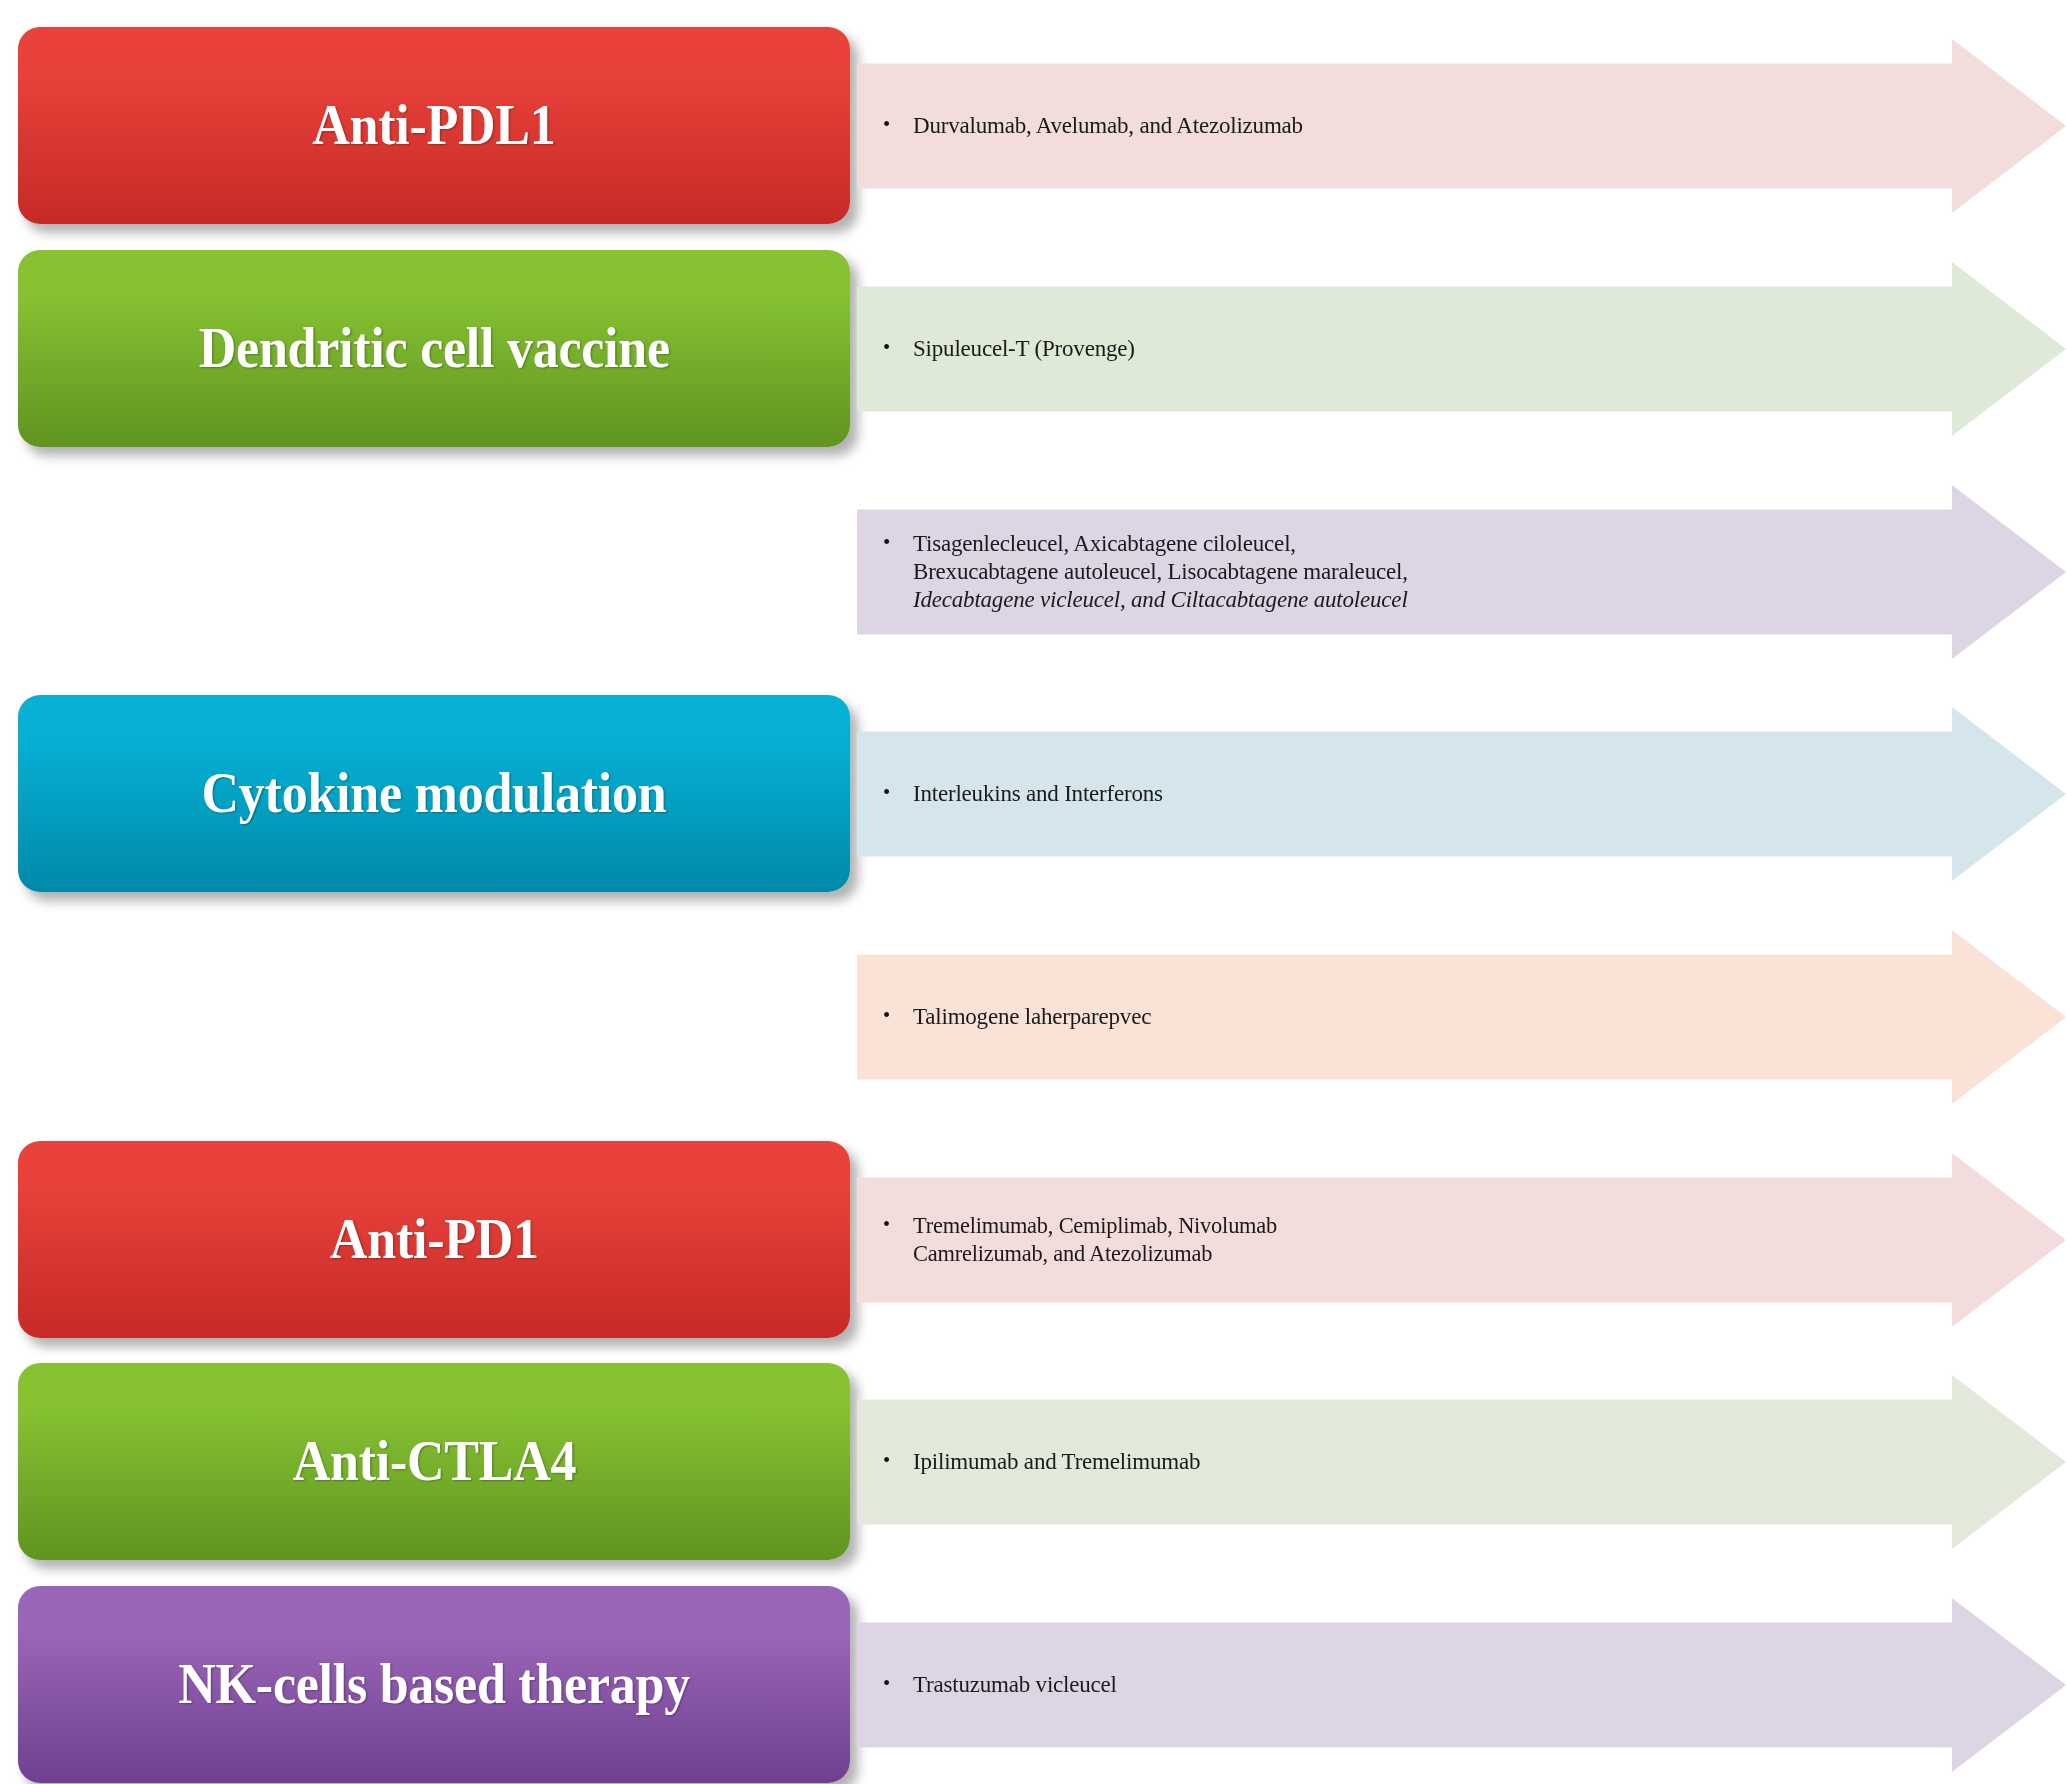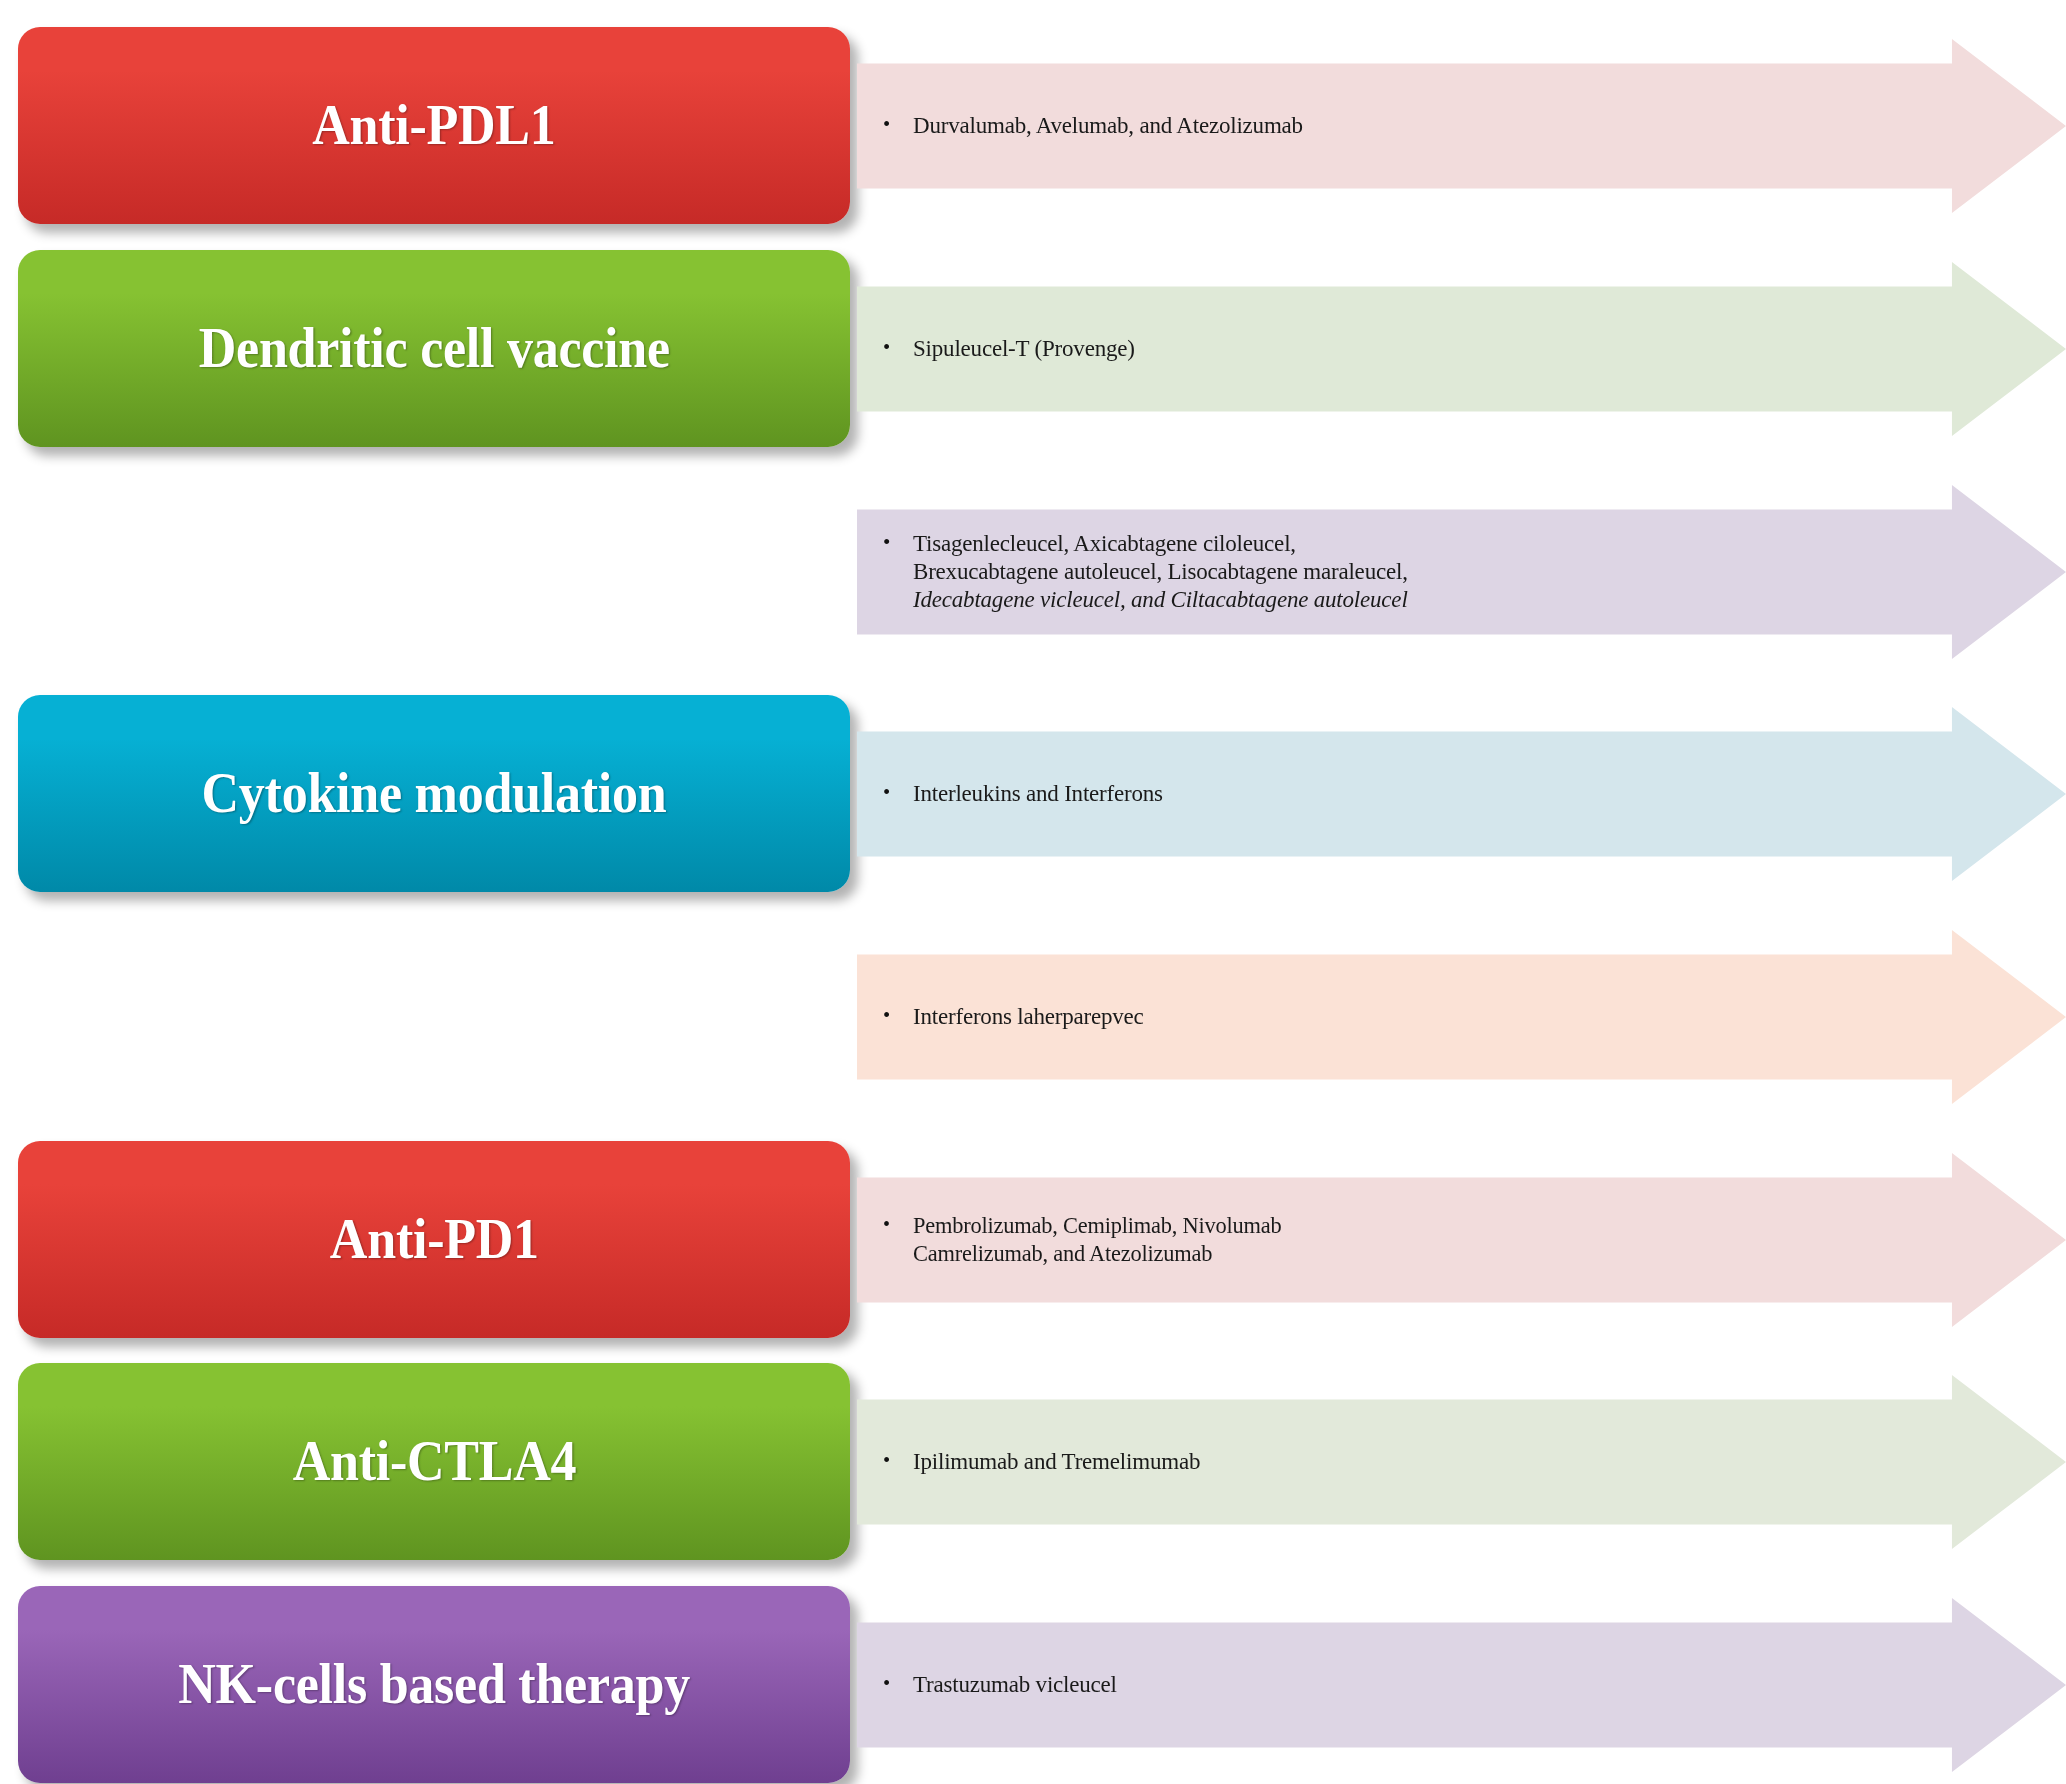--- a/index.html
+++ b/index.html
@@ -186,7 +186,7 @@
         <div class="arrow-text">
           <div class="bullet-line" style="font-size: 23px;">
             <span class="bullet-dot" style="font-size: 20.5px;">•</span>
-            <span class="bullet-body">Interferons laherparepvec</span>
+            <span class="bullet-body">Talimogene laherparepvec</span>
           </div>
         </div>
       </div>

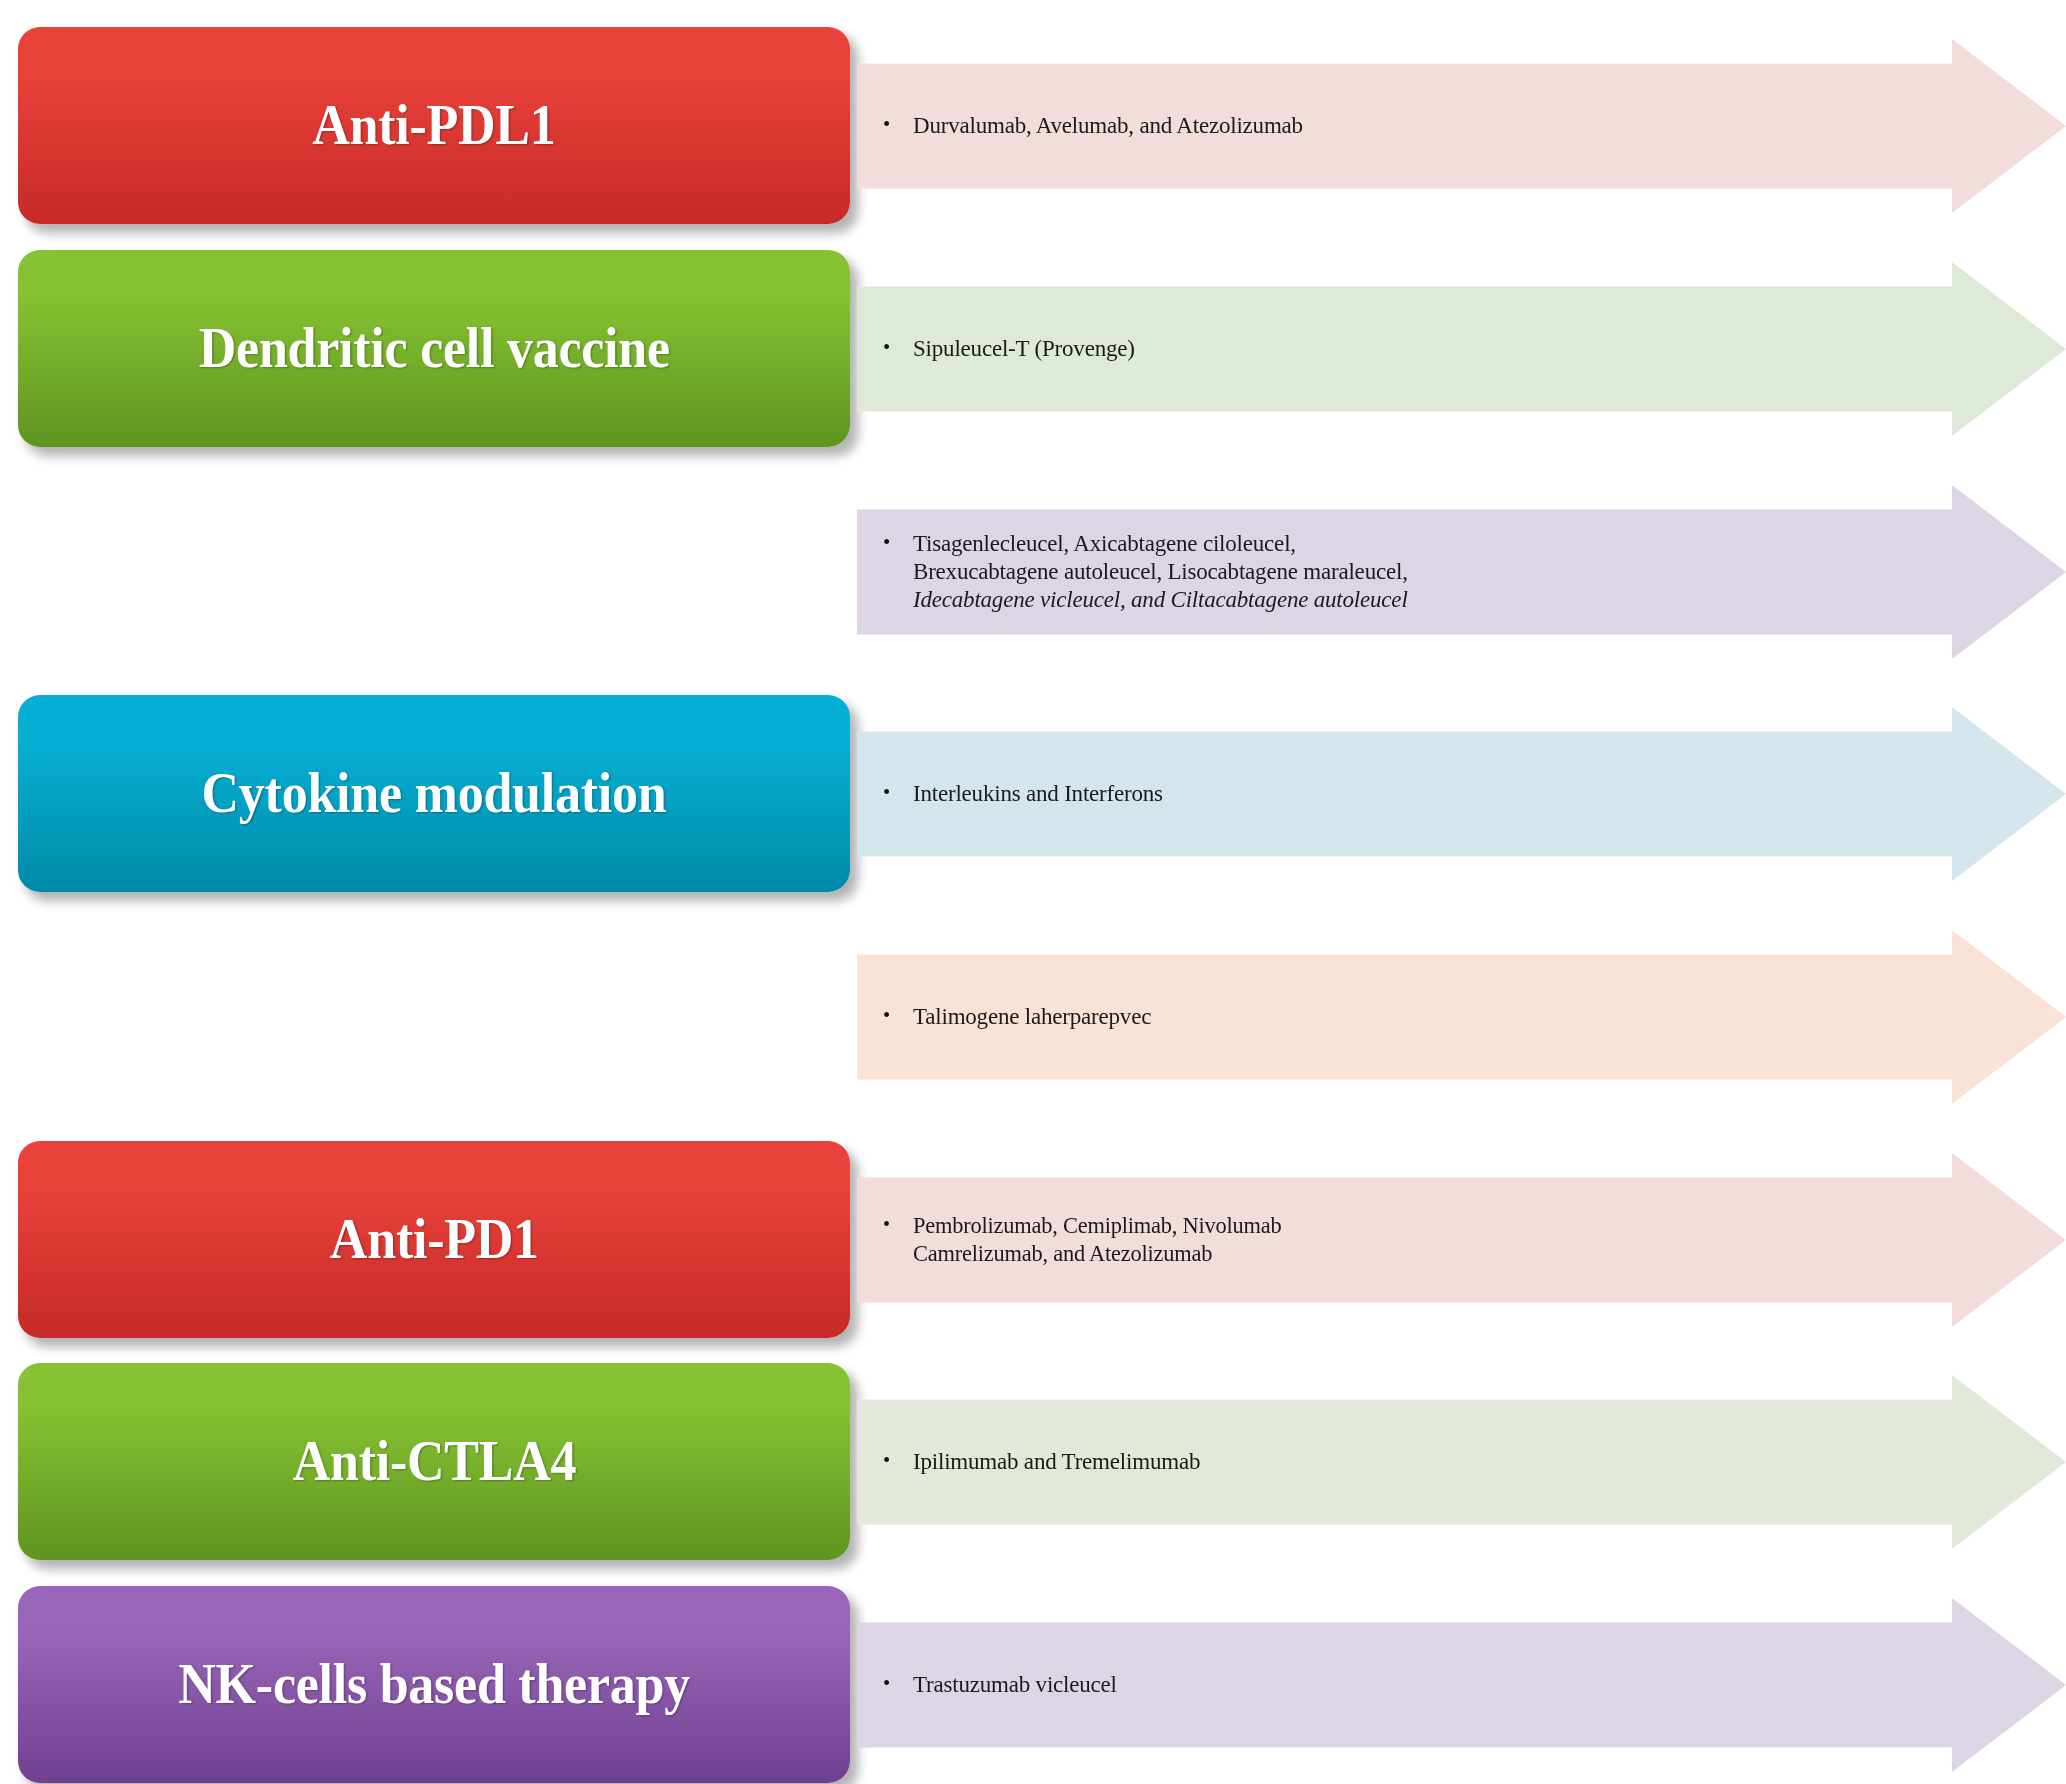--- a/index.html
+++ b/index.html
@@ -202,7 +202,7 @@
         <div class="arrow-text dense2">
           <div class="bullet-line" style="font-size: 22.4px;">
             <span class="bullet-dot" style="font-size: 20px;">•</span>
-            <span class="bullet-body">Pembrolizumab, Cemiplimab, Nivolumab</span>
+            <span class="bullet-body">Tremelimumab, Cemiplimab, Nivolumab</span>
           </div>
           <div class="bullet-line" style="font-size: 22.4px;">
             <span class="bullet-dot blank" style="font-size: 20px;">•</span>

